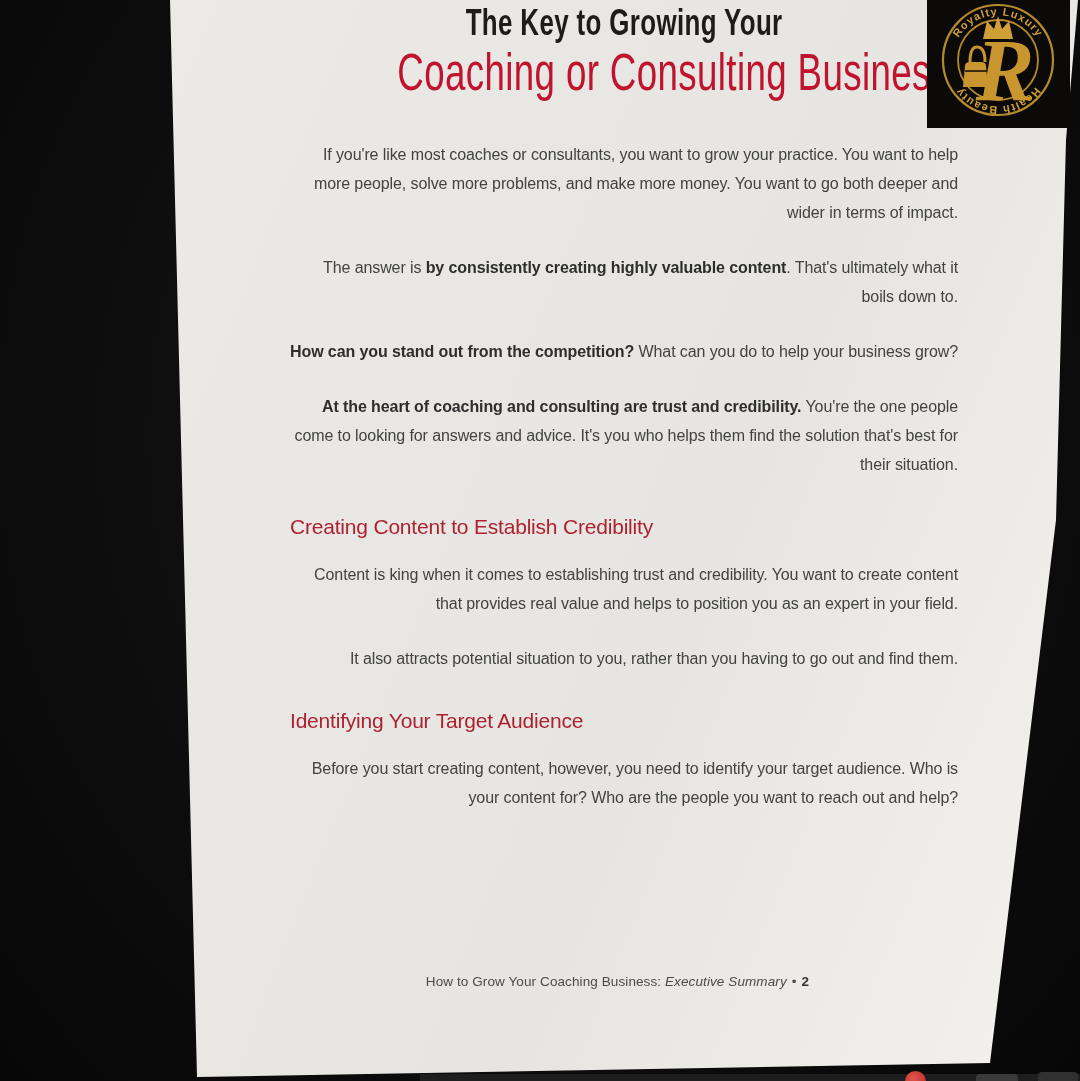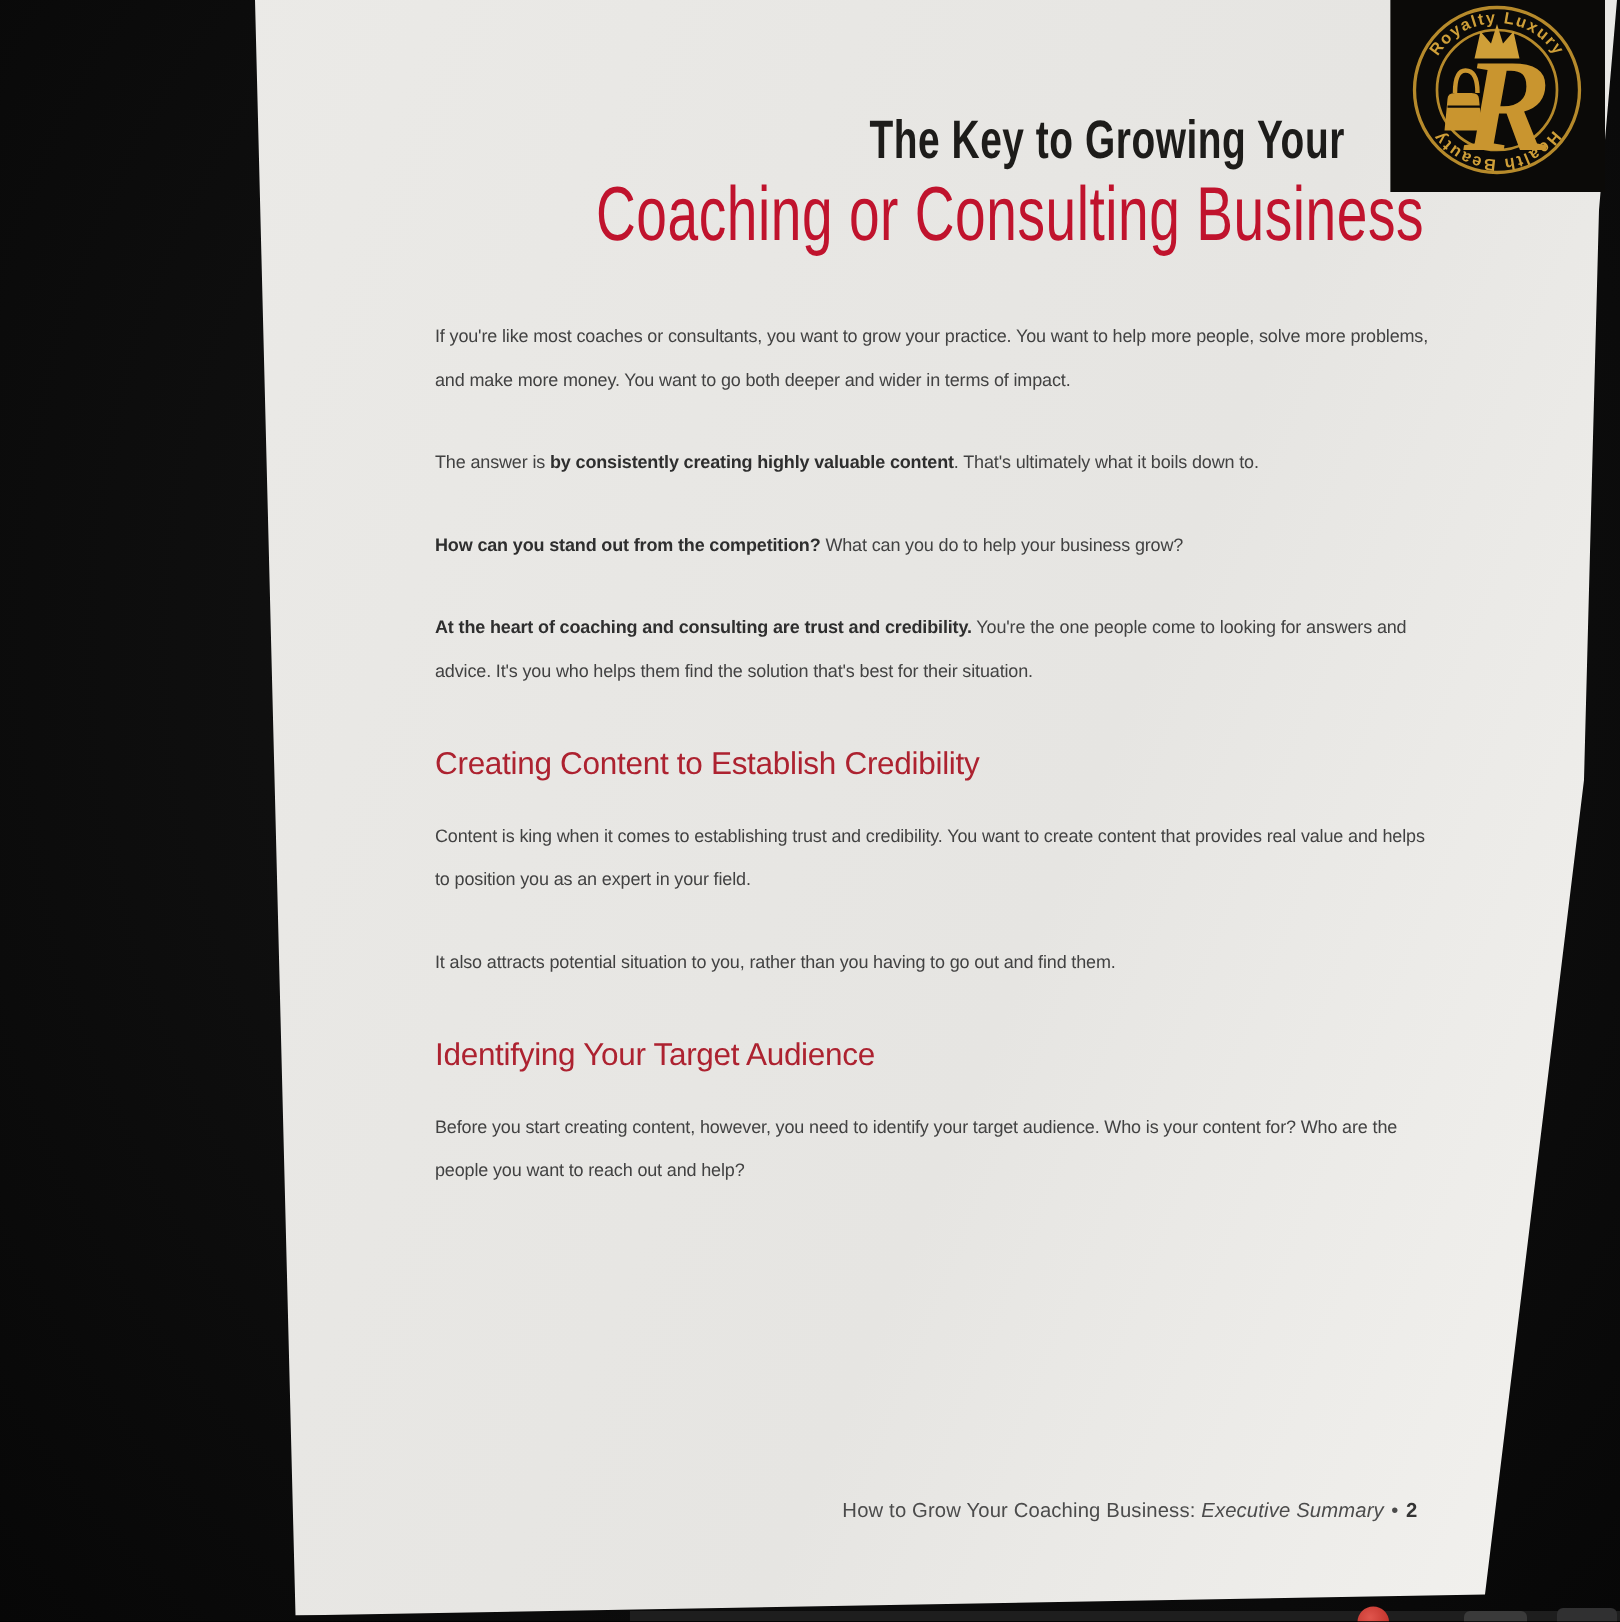--- a/index.html
+++ b/index.html
@@ -15,7 +15,7 @@
     background:linear-gradient(112deg,#ecebe8 0%,#e8e7e4 38%,#e6e5e2 62%,#f3f2ef 100%);
   }
   .doc-content{position:absolute;left:290px;top:0;width:668px;}
-  .doc-title{padding-top:70px;text-align:right;}
+  .doc-title{text-align:center;}
   .doc-title .line{display:block;white-space:nowrap;}
   .doc-title .cond{display:inline-block;transform:scaleX(0.72);transform-origin:50% 50%;letter-spacing:.5px;}
   .title-black{font-size:36px;line-height:46px;font-weight:bold;color:#1d1c1a;}

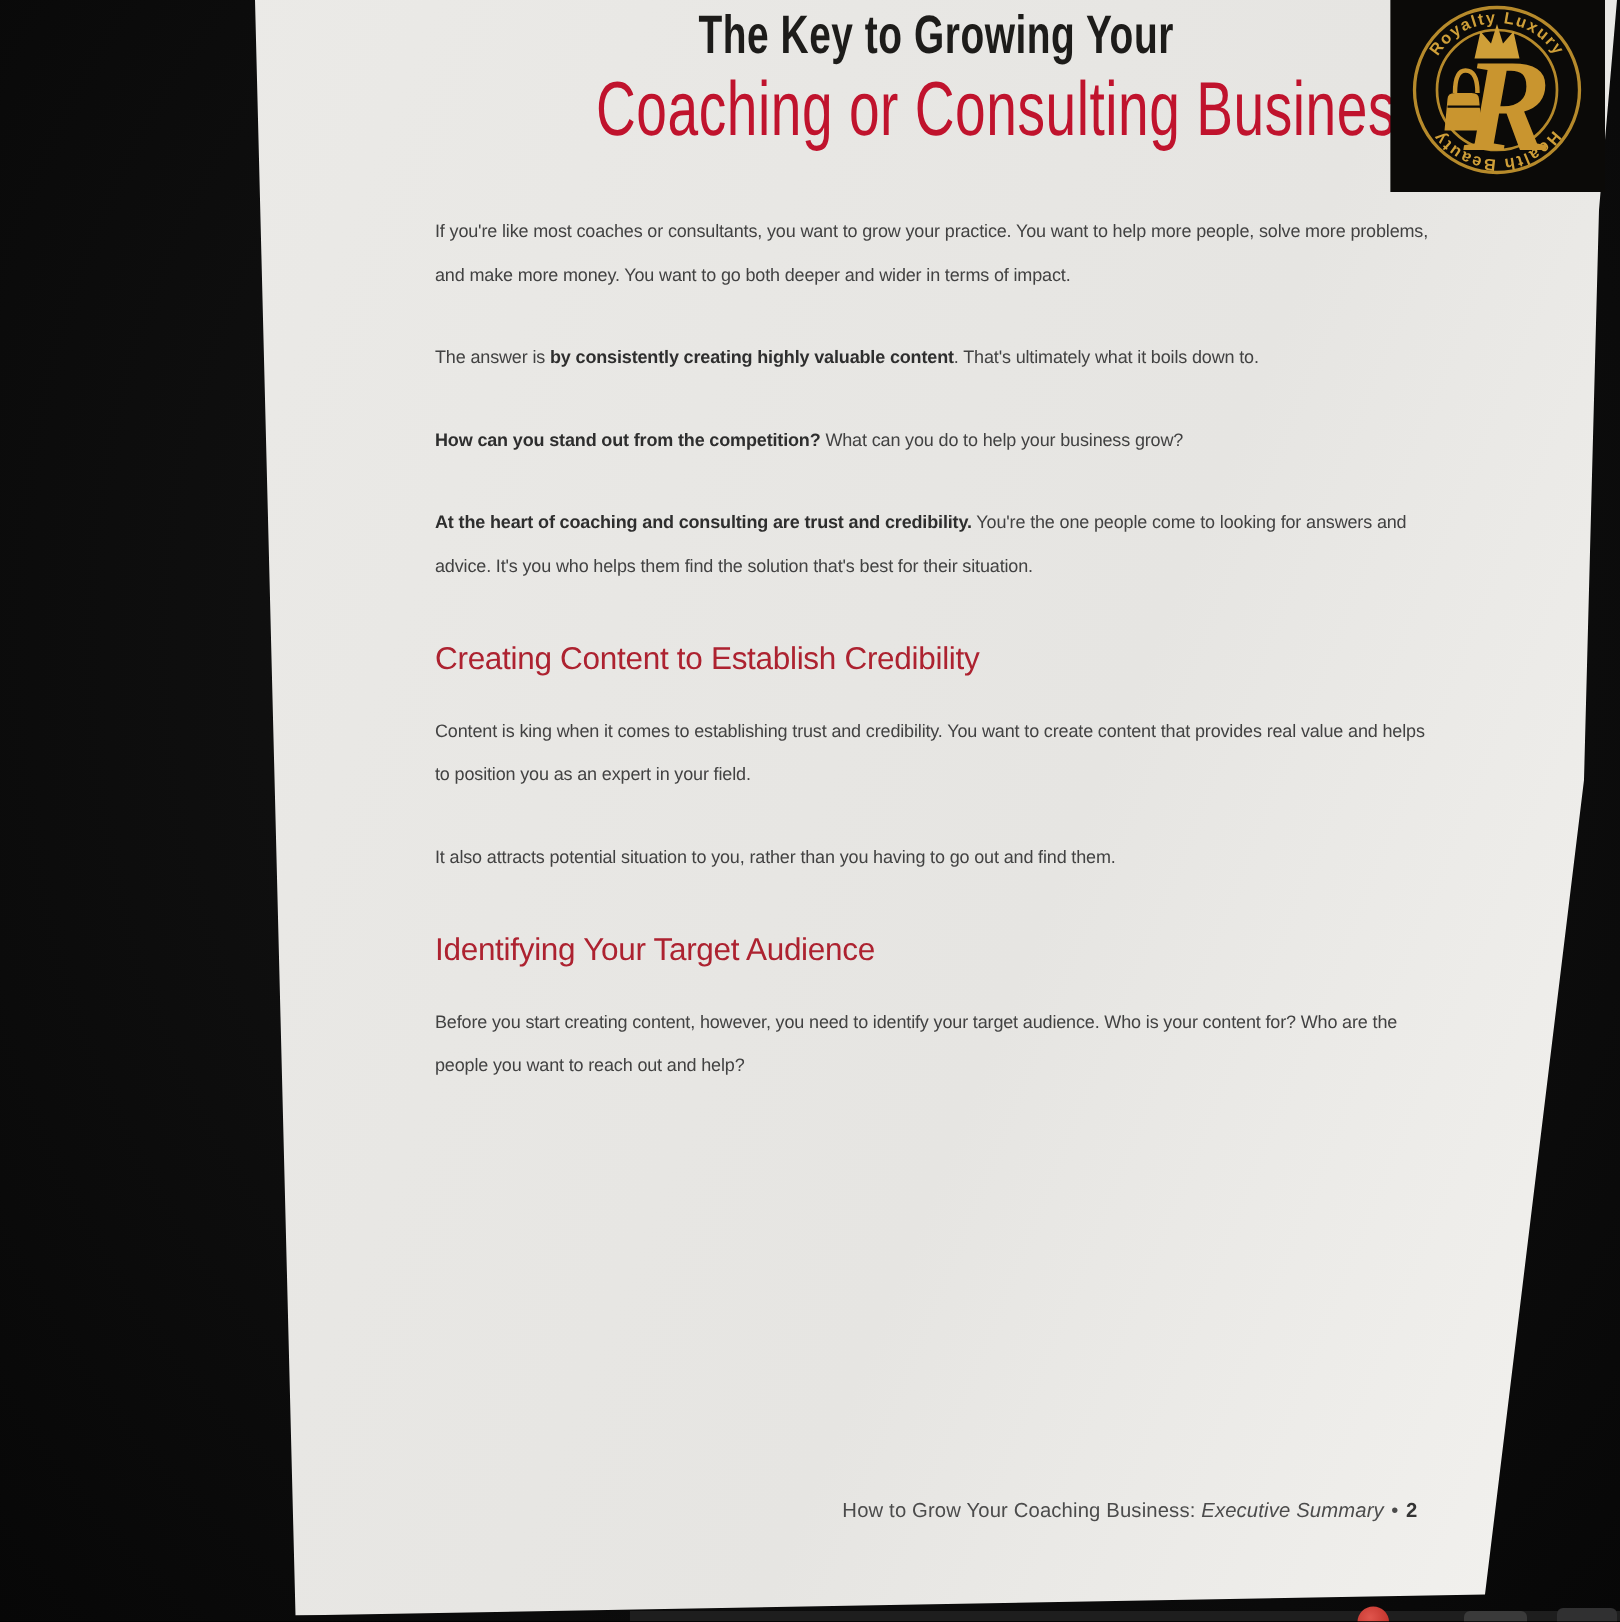--- a/index.html
+++ b/index.html
@@ -21,7 +21,7 @@
   .title-black{font-size:36px;line-height:46px;font-weight:bold;color:#1d1c1a;}
   .title-red{font-size:51px;line-height:54px;font-weight:normal;color:#c0132d;}
   .body-copy{margin-top:40px;}
-  .para{font-size:12px;line-height:29px;letter-spacing:-0.1px;color:#424242;margin:0 0 26px 0;}
+  .para{font-size:16px;line-height:29px;letter-spacing:-0.1px;color:#424242;margin:0 0 26px 0;text-align:right;}
   .para b{font-weight:bold;color:#2e2e2e;}
   .sec-heading{font-size:21px;line-height:32px;font-weight:normal;color:#ad2230;letter-spacing:-0.2px;margin:32px 0 17px 0;}
   .footer{

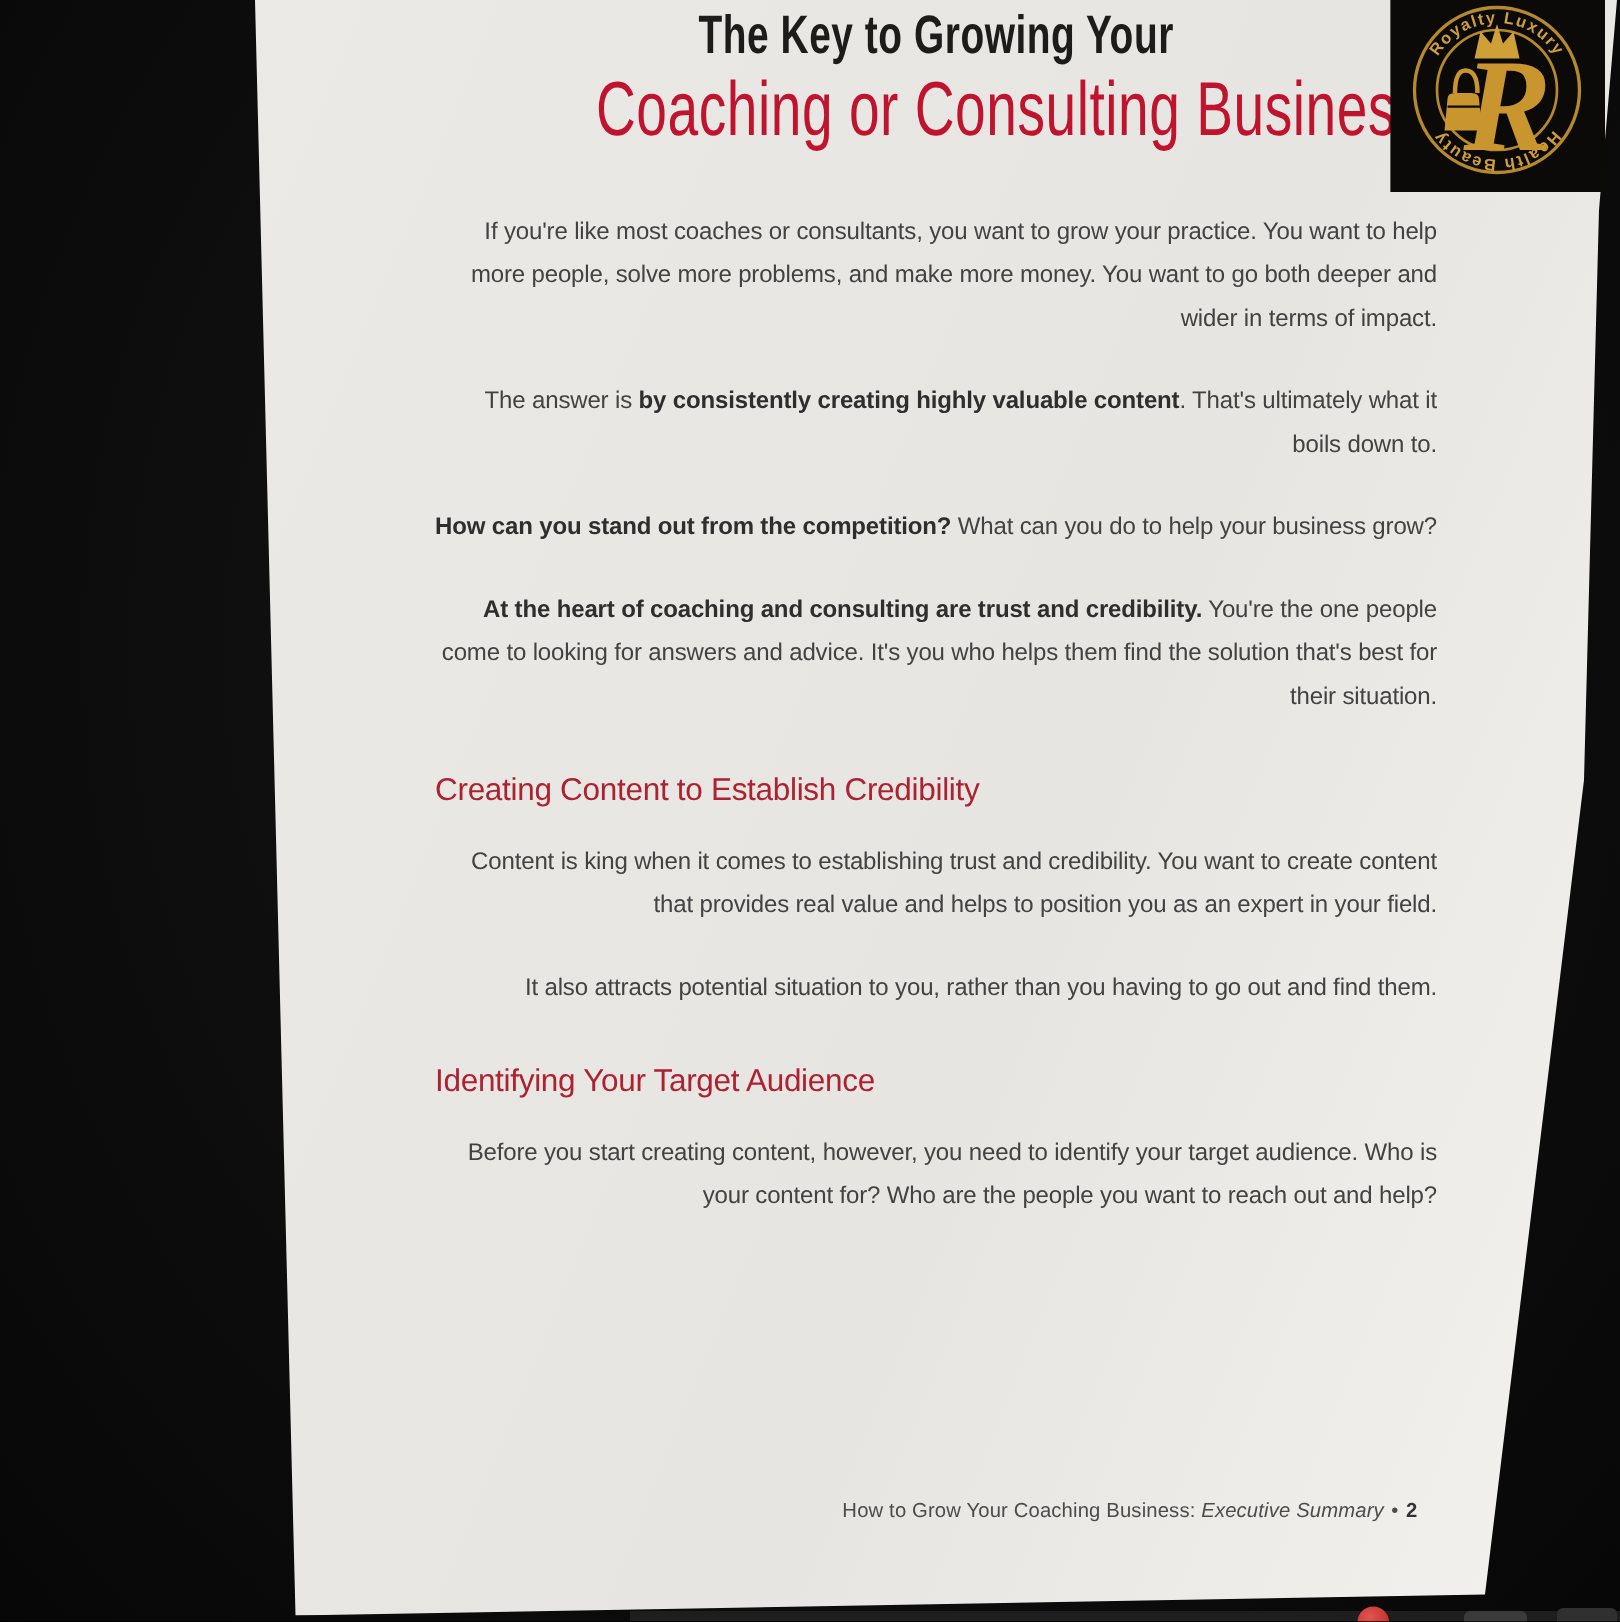--- a/index.html
+++ b/index.html
@@ -25,7 +25,7 @@
   .para b{font-weight:bold;color:#2e2e2e;}
   .sec-heading{font-size:21px;line-height:32px;font-weight:normal;color:#ad2230;letter-spacing:-0.2px;margin:32px 0 17px 0;}
   .footer{
-    position:absolute;left:290px;top:999px;width:655px;text-align:right;
+    position:absolute;left:290px;top:974px;width:655px;text-align:center;
     font-size:13.5px;color:#4b4b4b;letter-spacing:.1px;
   }
   .footer .subtitle{font-style:italic;}

